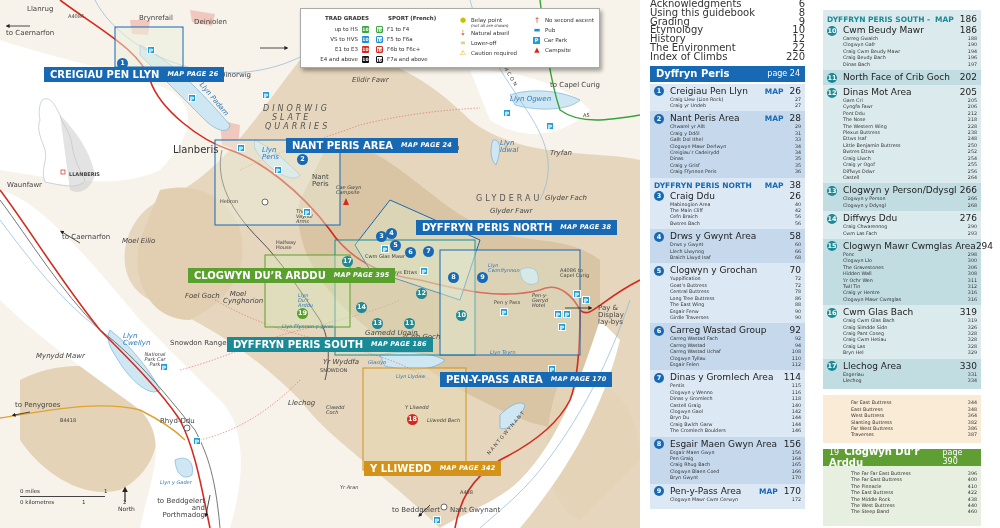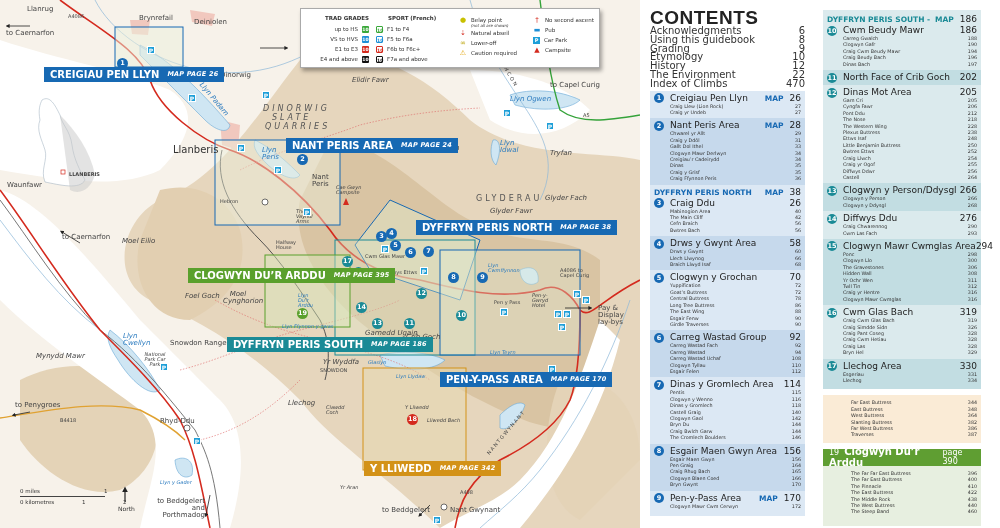--- a/index.html
+++ b/index.html
@@ -403,7 +403,6 @@
 
 <div id="contents-page">
   <div class="col-c" id="col1">
-    <div class="toc-title">CONTENTS</div>
     <div class="toc-general">
       <div class="ln">
           <span>Acknowledgments</span>

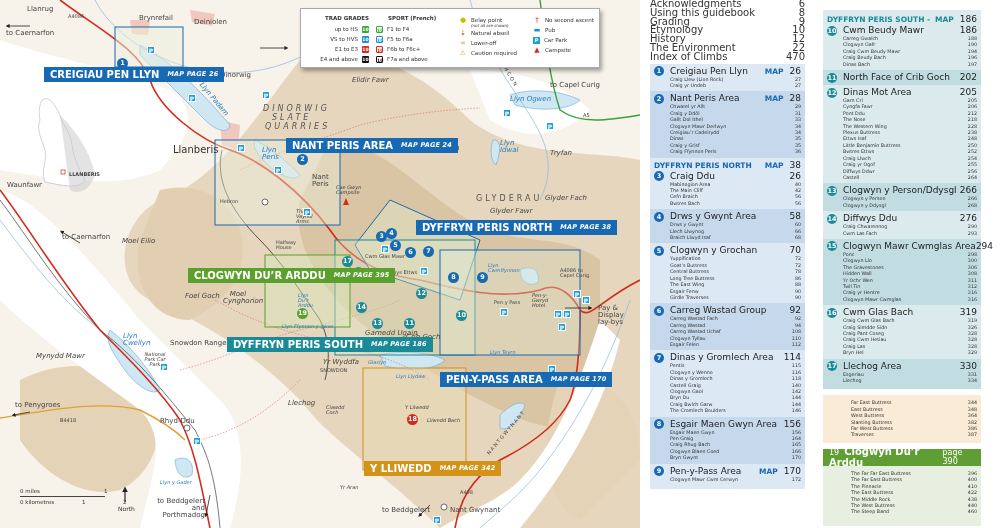--- a/index.html
+++ b/index.html
@@ -430,7 +430,7 @@
         </div>
       <div class="ln">
           <span>Index of Climbs</span>
-          <span>470</span>
+          <span>220</span>
         </div>
     </div>
 

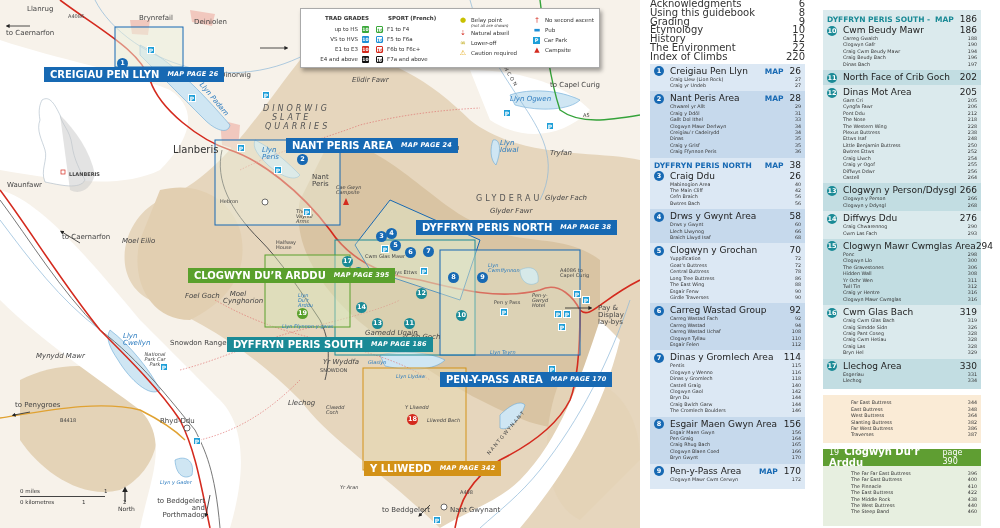--- a/index.html
+++ b/index.html
@@ -434,6 +434,10 @@
         </div>
     </div>
 
+    <div class="region-head blue">
+      <span>Dyffryn Peris</span>
+      <span class="pg">page 24</span>
+    </div>
 
     <div class="grp lb1" style="margin-top:2px">
       <div class="sec-head">

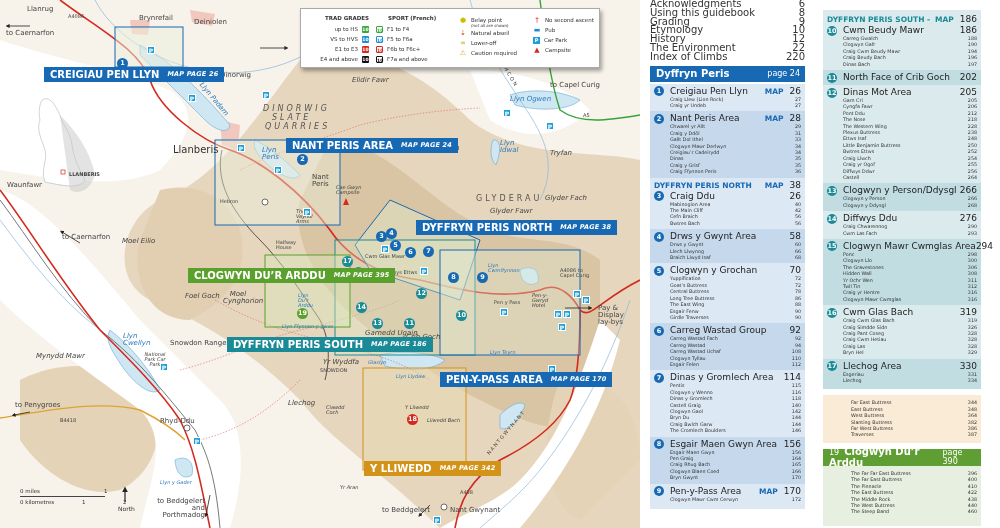--- a/index.html
+++ b/index.html
@@ -237,7 +237,7 @@
   <span class="map-lbl water tiny" style="left:160px;top:480px">Llyn y Gader</span>
   <span class="map-lbl it tiny" style="left:340px;top:485px">Yr Aran</span>
   <span class="map-lbl" style="left:155px;top:498px;width:50px;white-space:normal;text-align:right">to Beddgelert and Porthmadog</span>
-  <span class="map-lbl" style="left:382px;top:507px">to Beddgelert</span>
+  <span class="map-lbl" style="left:392px;top:507px">to Beddgelert</span>
   <span class="map-lbl" style="left:450px;top:507px">Nant Gwynant</span>
 
   <span class="park" style="left:147px;top:46px">P</span>

